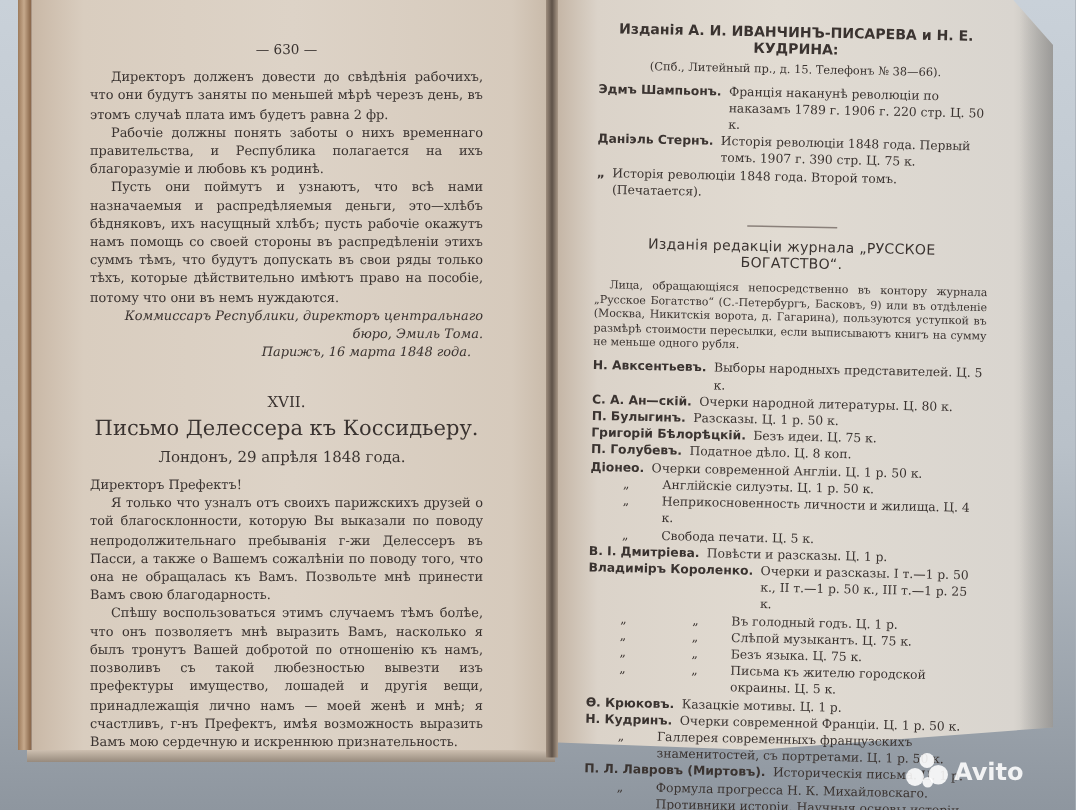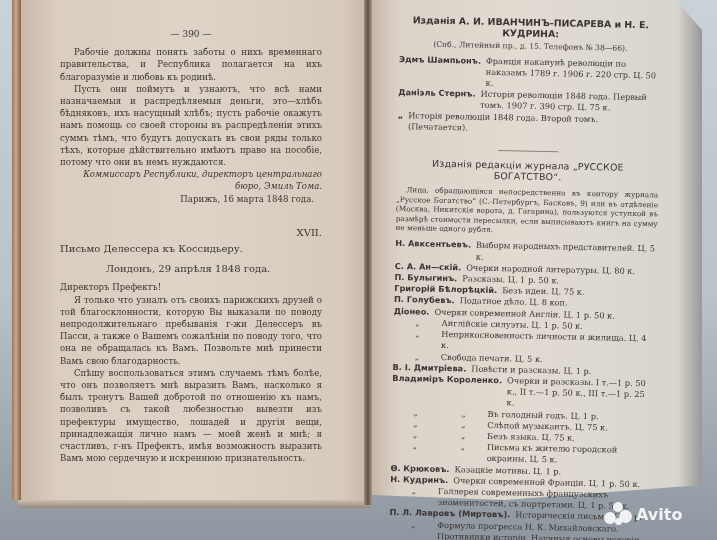--- a/index.html
+++ b/index.html
@@ -86,7 +86,7 @@
 </div>
 
 <div class="text left-content">
-  <div class="page-num">— 390 —</div>
+  <div class="page-num">— 630 —</div>
   <p class="para">Рабочіе должны понять заботы о нихъ временнаго правительства, и Республика полагается на ихъ благоразуміе и любовь къ родинѣ.</p>
   <p class="para">Пусть они поймутъ и узнаютъ, что всѣ нами назначаемыя и распредѣляемыя деньги, это—хлѣбъ бѣдняковъ, ихъ насущный хлѣбъ; пусть рабочіе окажутъ намъ помощь со своей стороны въ распредѣленіи этихъ суммъ тѣмъ, что будутъ допускать въ свои ряды только тѣхъ, которые дѣйствительно имѣютъ право на пособіе, потому что они въ немъ нуждаются.</p>
   <p class="para sig">Коммиссаръ Республики, директоръ центральнаго бюро, Эмиль Тома.</p>

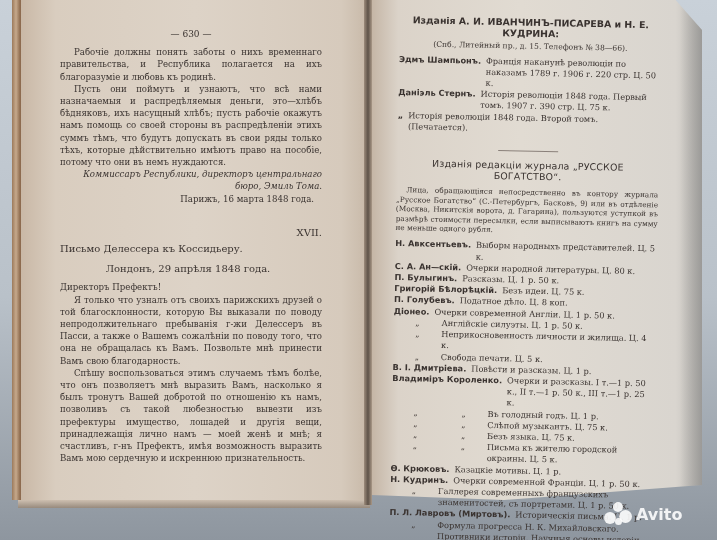--- a/index.html
+++ b/index.html
@@ -87,6 +87,7 @@
 
 <div class="text left-content">
   <div class="page-num">— 630 —</div>
+  <p class="para">Директоръ долженъ довести до свѣдѣнія рабочихъ, что они будутъ заняты по меньшей мѣрѣ черезъ день, въ этомъ случаѣ плата имъ будетъ равна 2 фр.</p>
   <p class="para">Рабочіе должны понять заботы о нихъ временнаго правительства, и Республика полагается на ихъ благоразуміе и любовь къ родинѣ.</p>
   <p class="para">Пусть они поймутъ и узнаютъ, что всѣ нами назначаемыя и распредѣляемыя деньги, это—хлѣбъ бѣдняковъ, ихъ насущный хлѣбъ; пусть рабочіе окажутъ намъ помощь со своей стороны въ распредѣленіи этихъ суммъ тѣмъ, что будутъ допускать въ свои ряды только тѣхъ, которые дѣйствительно имѣютъ право на пособіе, потому что они въ немъ нуждаются.</p>
   <p class="para sig">Коммиссаръ Республики, директоръ центральнаго бюро, Эмиль Тома.</p>

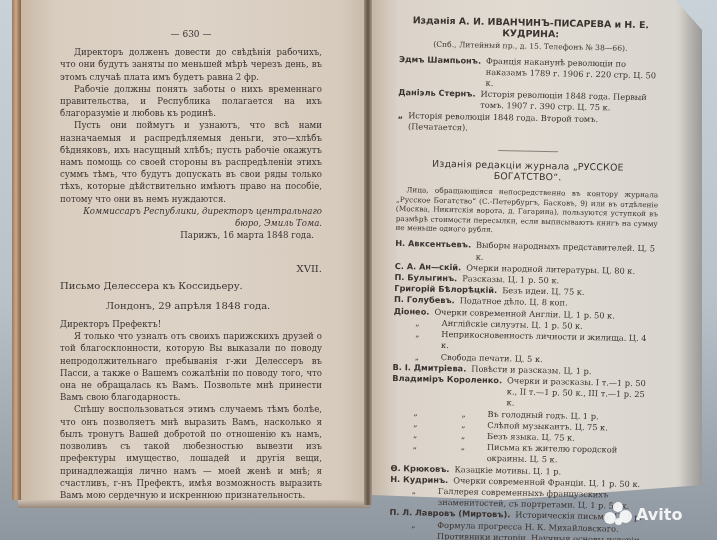--- a/index.html
+++ b/index.html
@@ -48,7 +48,7 @@
   .page-num { text-align: center; font-size: 9px; margin-bottom: 6px; }
   .para { text-indent: 14px; text-align: justify; margin: 0; }
   .sig { text-align: right; font-style: italic; text-indent: 0; }
-  .right-align { text-align: right; margin: 0; padding-right: 8px; }
+  .right-align { text-align: right; margin: 0; padding-right: 8px; font-style: italic; }
   .chapter { text-align: right; font-size: 10px; margin-top: 22px; }
   .subtitle { font-size: 10px; margin: 4px 0 8px; }
   .date2 { text-align: center; font-size: 10px; margin: 0 6px 6px 0; }

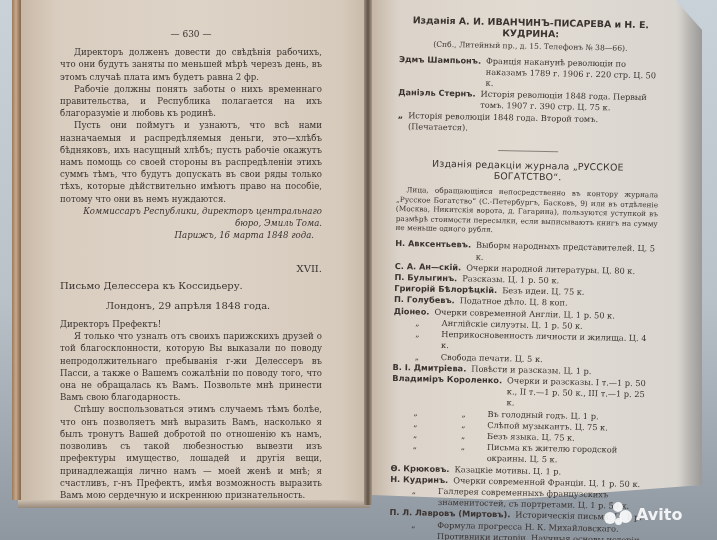--- a/index.html
+++ b/index.html
@@ -49,7 +49,7 @@
   .para { text-indent: 14px; text-align: justify; margin: 0; }
   .sig { text-align: right; font-style: italic; text-indent: 0; }
   .right-align { text-align: right; margin: 0; padding-right: 8px; font-style: italic; }
-  .chapter { text-align: right; font-size: 10px; margin-top: 22px; }
+  .chapter { text-align: center; font-size: 10px; margin-top: 22px; }
   .subtitle { font-size: 10px; margin: 4px 0 8px; }
   .date2 { text-align: center; font-size: 10px; margin: 0 6px 6px 0; }
   .salutation { text-indent: 0; margin-left: 0; }

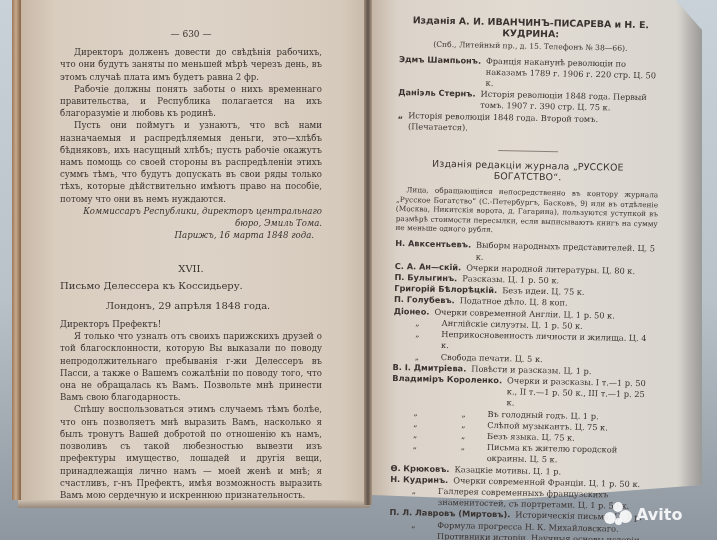--- a/index.html
+++ b/index.html
@@ -50,7 +50,7 @@
   .sig { text-align: right; font-style: italic; text-indent: 0; }
   .right-align { text-align: right; margin: 0; padding-right: 8px; font-style: italic; }
   .chapter { text-align: center; font-size: 10px; margin-top: 22px; }
-  .subtitle { font-size: 10px; margin: 4px 0 8px; }
+  .subtitle { text-align: center; font-size: 14px; margin: 4px 0 8px; }
   .date2 { text-align: center; font-size: 10px; margin: 0 6px 6px 0; }
   .salutation { text-indent: 0; margin-left: 0; }
 

